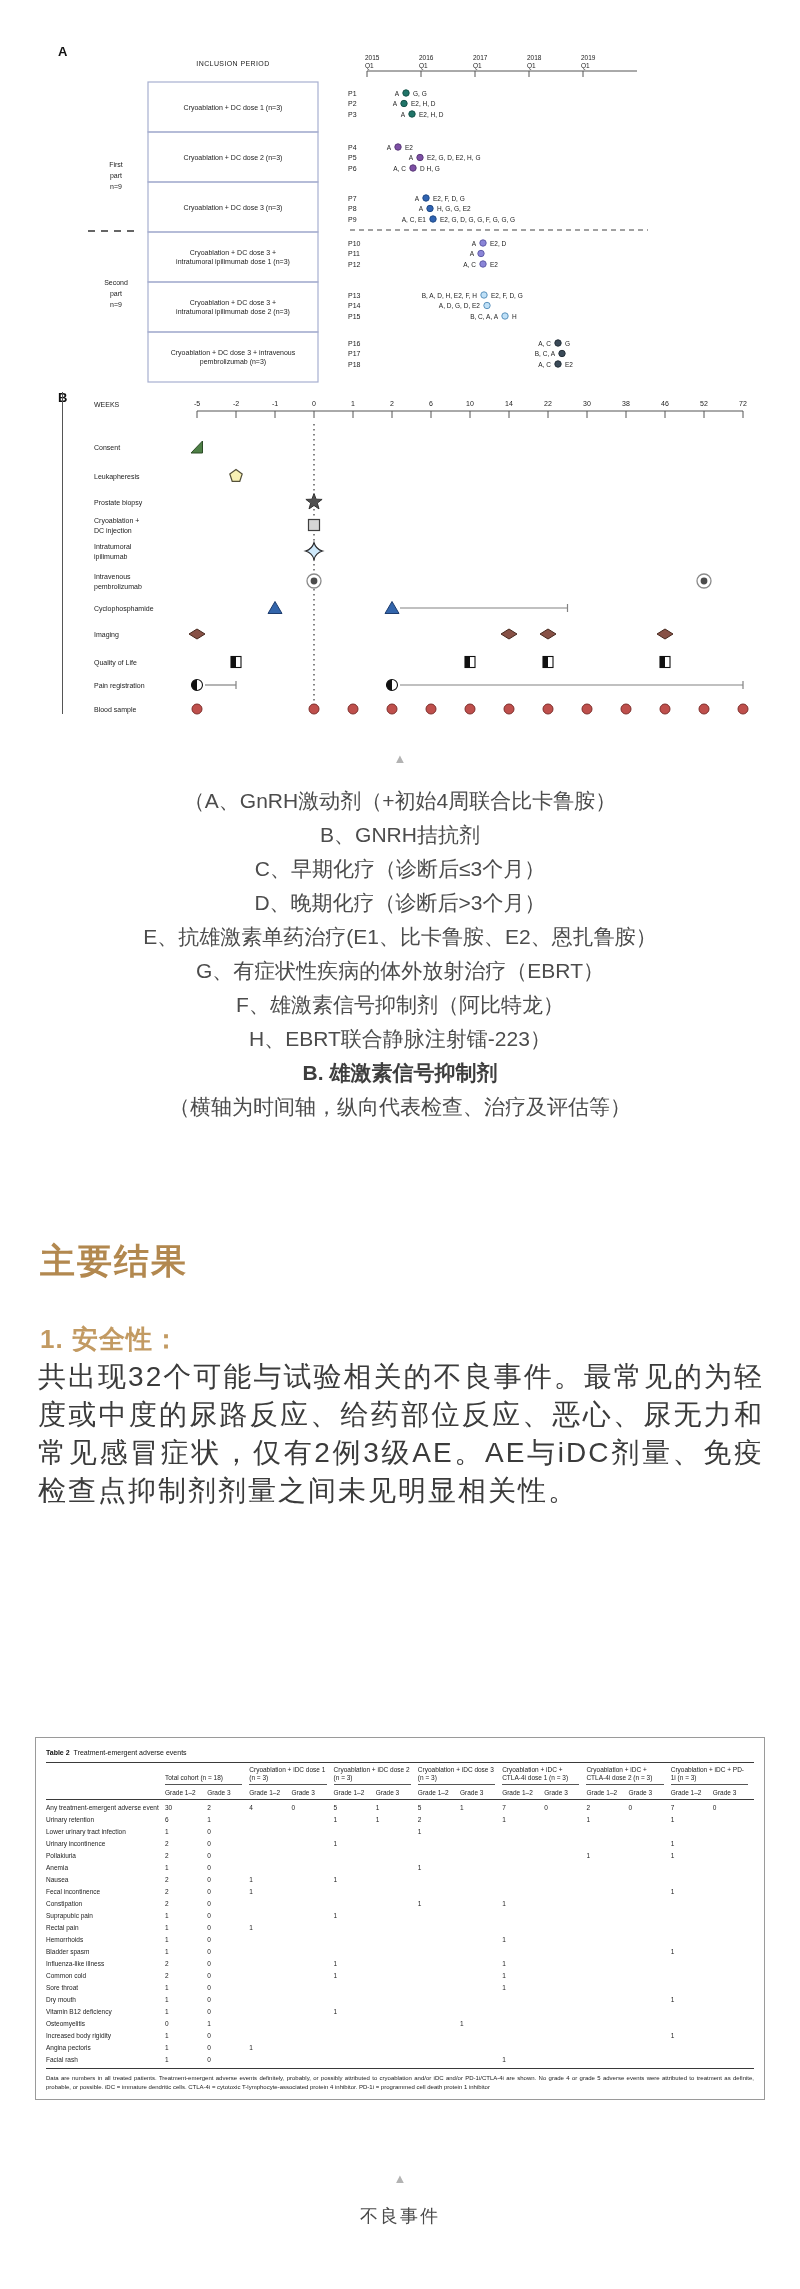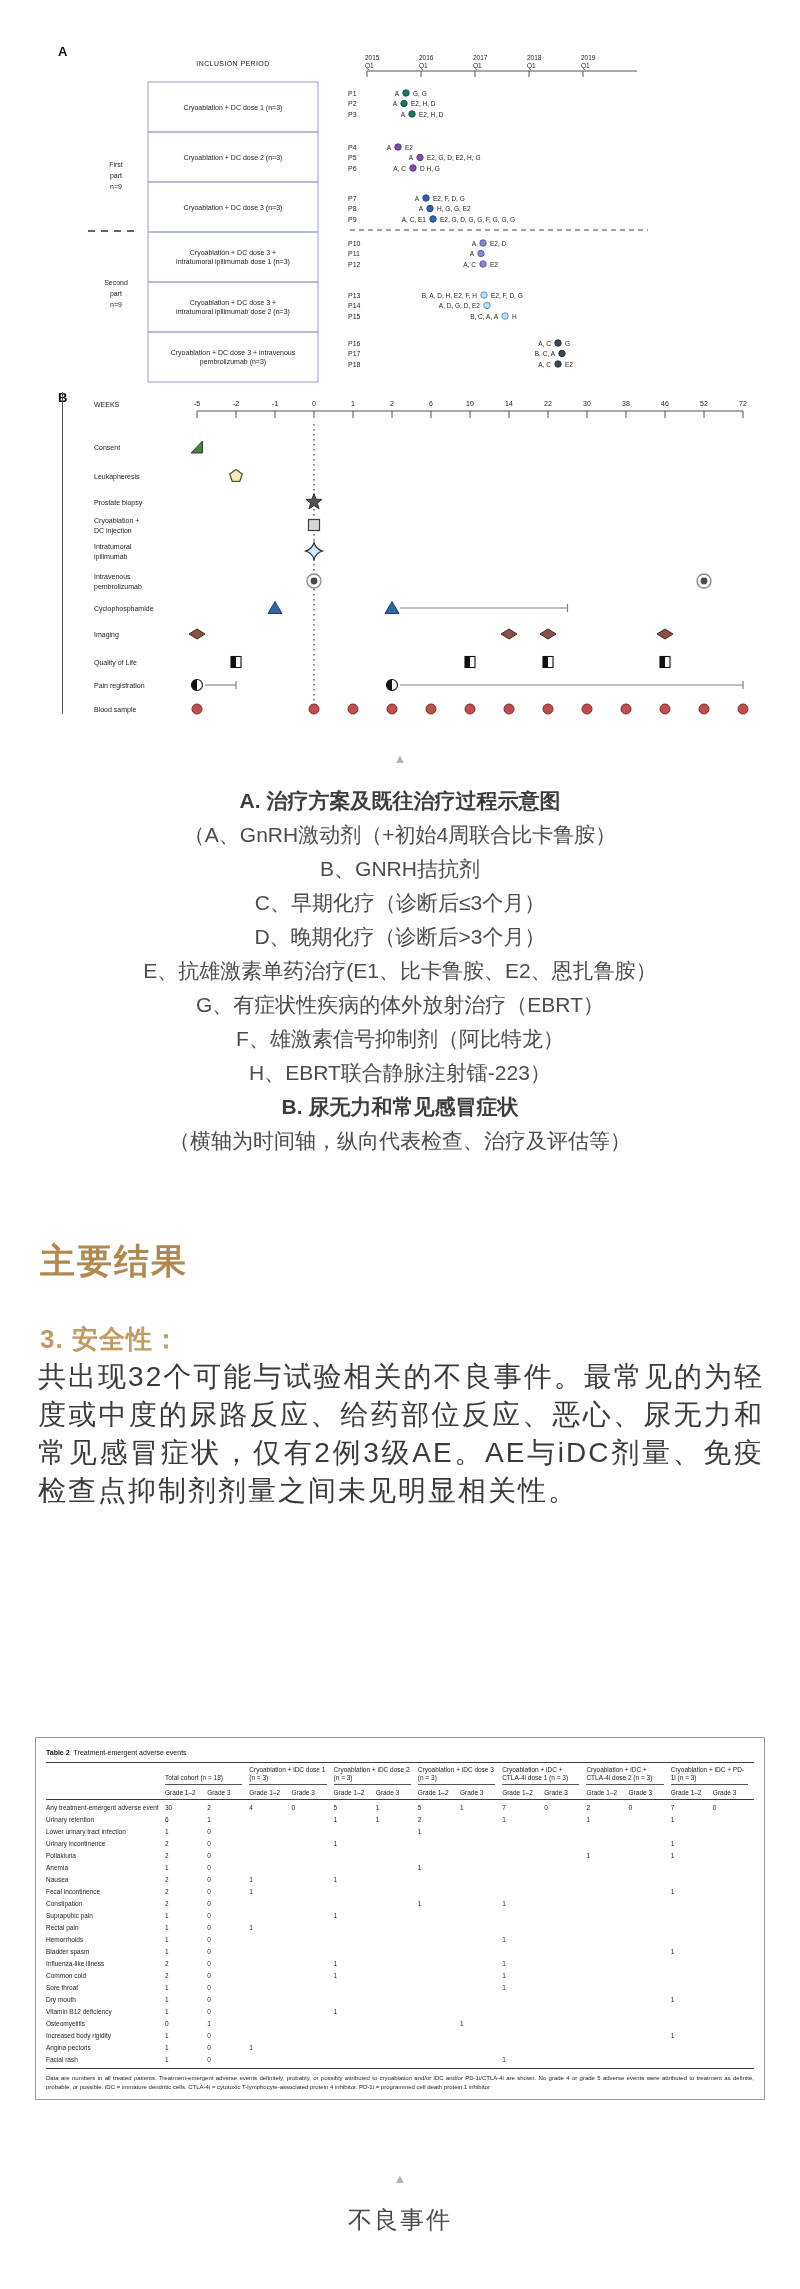--- a/index.html
+++ b/index.html
@@ -323,7 +323,6 @@
   <div class="caption-block">
     <div class="tri">▲</div>
     <div id="caption-lines">
-        <div class="cap-line bold">A. 治疗方案及既往治疗过程示意图</div>
         <div class="cap-line">（A、GnRH激动剂（+初始4周联合比卡鲁胺）</div>
         <div class="cap-line">B、GNRH拮抗剂</div>
         <div class="cap-line">C、早期化疗（诊断后≤3个月）</div>

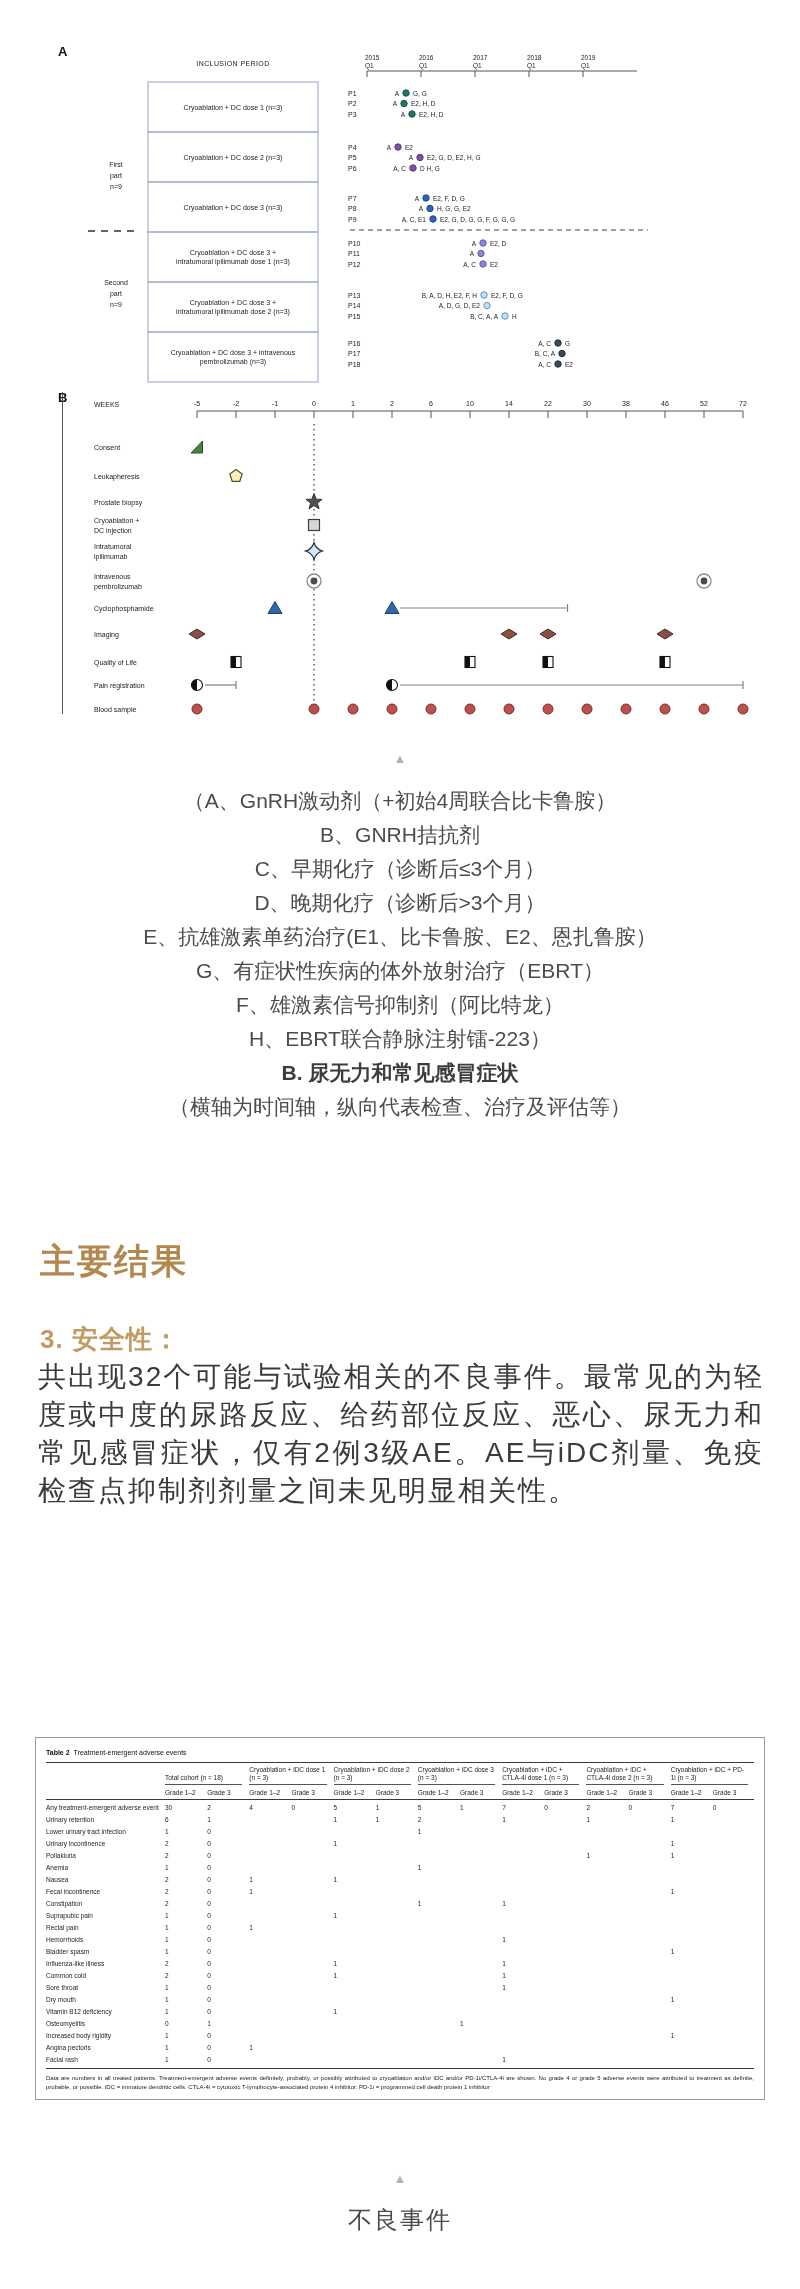--- a/index.html
+++ b/index.html
@@ -331,7 +331,7 @@
         <div class="cap-line">G、有症状性疾病的体外放射治疗（EBRT）</div>
         <div class="cap-line">F、雄激素信号抑制剂（阿比特龙）</div>
         <div class="cap-line">H、EBRT联合静脉注射镭-223）</div>
-        <div class="cap-line bold">B. 尿无力和常见感冒症状</div>
+        <div class="cap-line bold">B. 雄激素信号抑制剂</div>
         <div class="cap-line">（横轴为时间轴，纵向代表检查、治疗及评估等）</div>
       </div>
   </div>

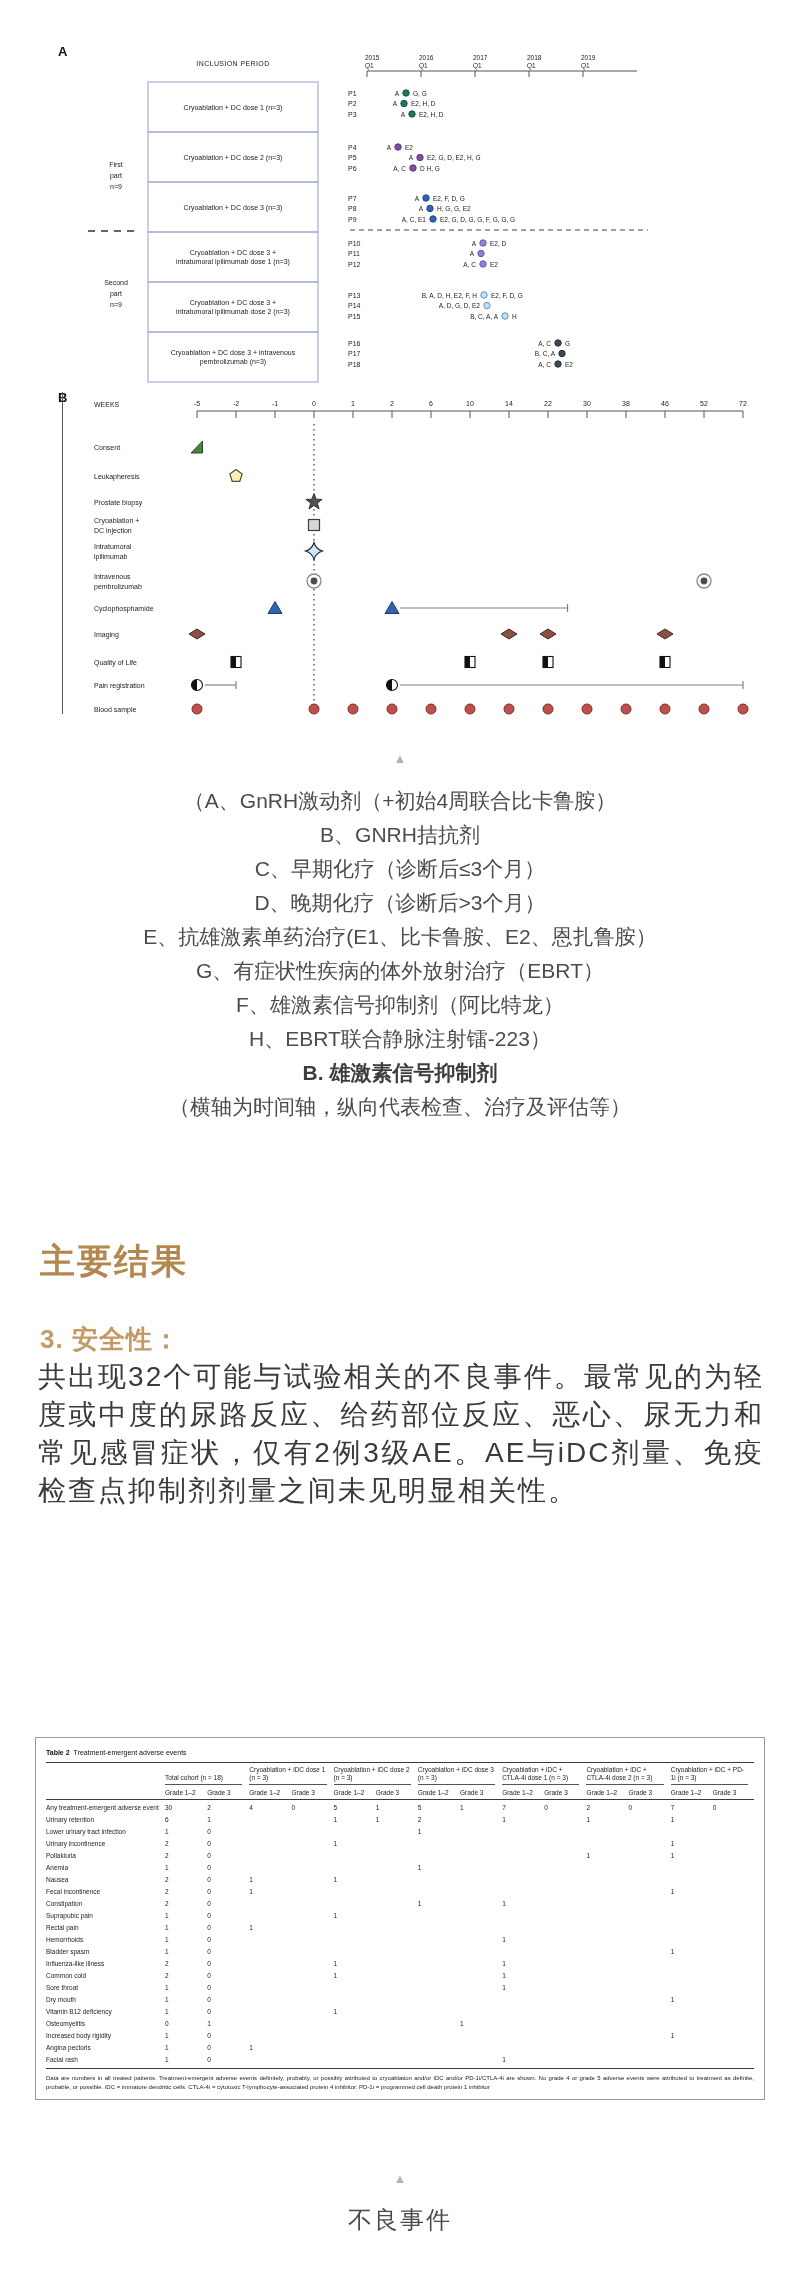--- a/index.html
+++ b/index.html
@@ -337,7 +337,7 @@
   </div>
 
   <div class="main-title">主要结果</div>
-  <div class="safety-title">3. 安全性：</div>
+  <div class="safety-title">1. 安全性：</div>
   <div class="safety-text">共出现32个可能与试验相关的不良事件。最常见的为轻度或中度的尿路反应、给药部位反应、恶心、尿无力和常见感冒症状，仅有2例3级AE。AE与iDC剂量、免疫检查点抑制剂剂量之间未见明显相关性。</div>
 
   <div class="tbl">

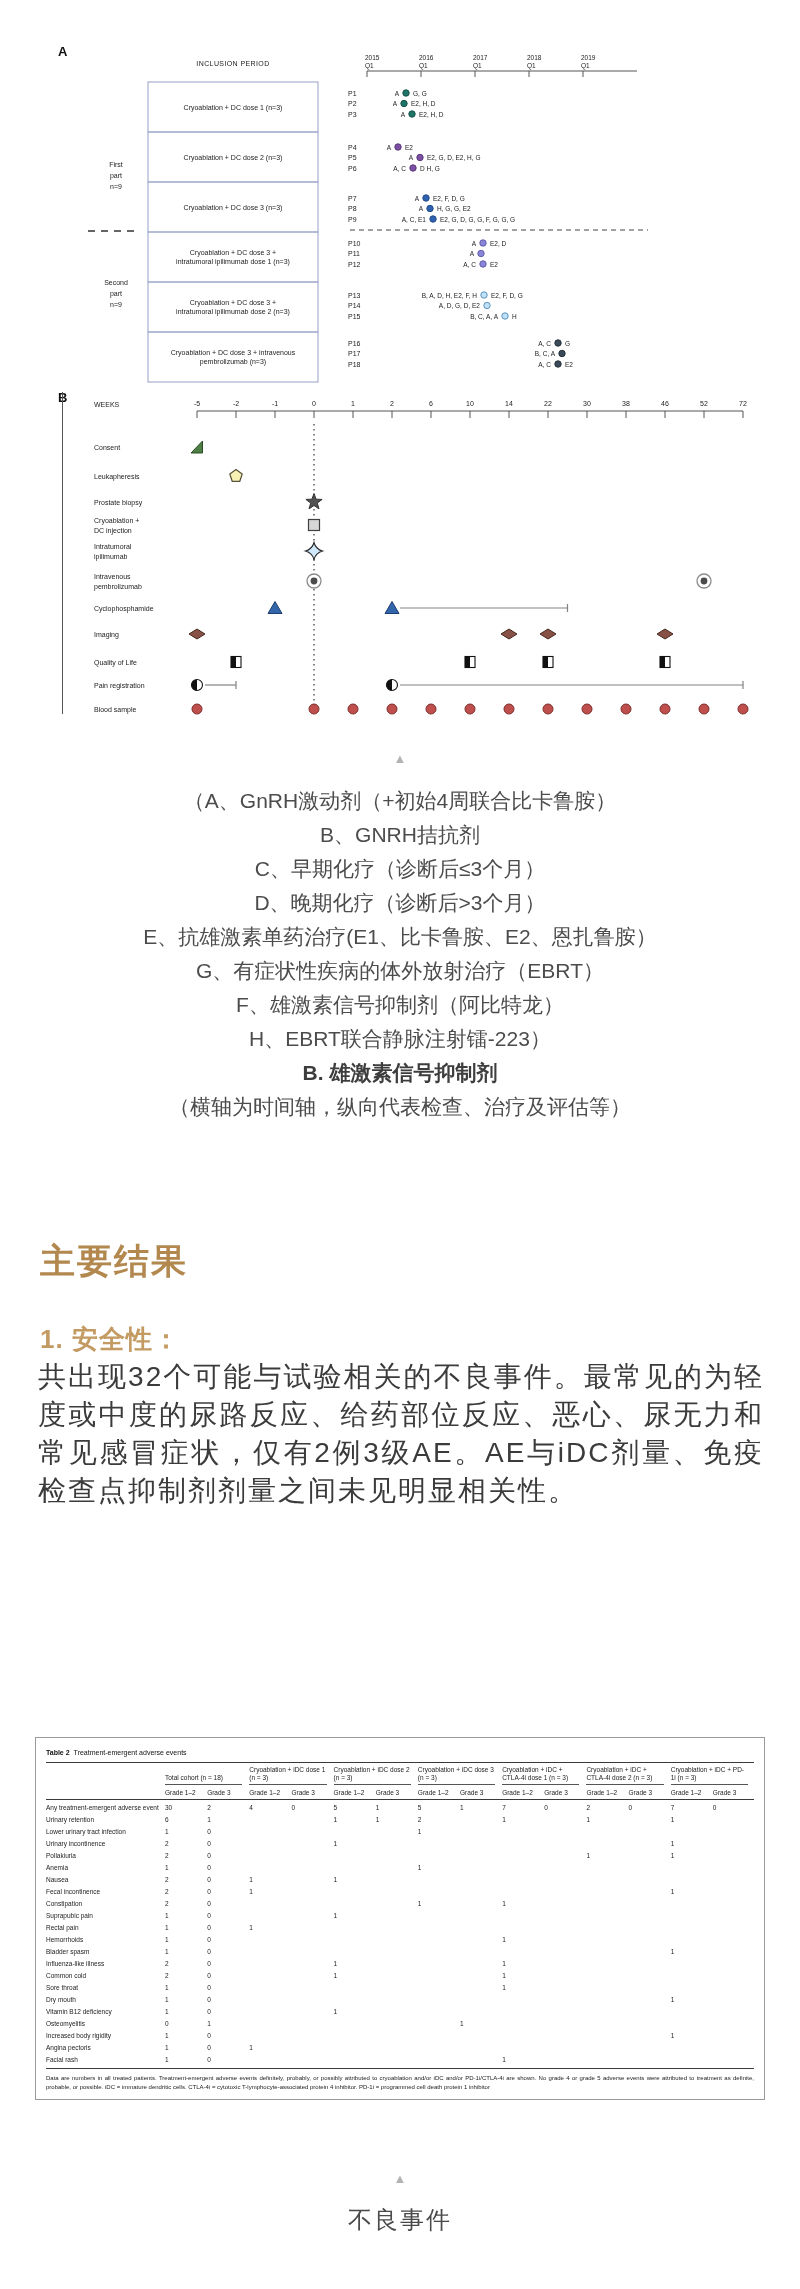--- a/index.html
+++ b/index.html
@@ -43,7 +43,7 @@
   .tbl-foot{font-size:6px;line-height:8.5px;margin-top:5px;text-align:justify;color:#222}
 
   .footer-caption{position:absolute;top:2172px;left:0;width:800px;text-align:center;color:#4a4a4a}
-  .footer-caption .label{font-size:24px;margin-top:16px;letter-spacing:2px}
+  .footer-caption .label{font-size:18px;margin-top:16px;letter-spacing:2px}
 </style>
 </head>
 <body>

